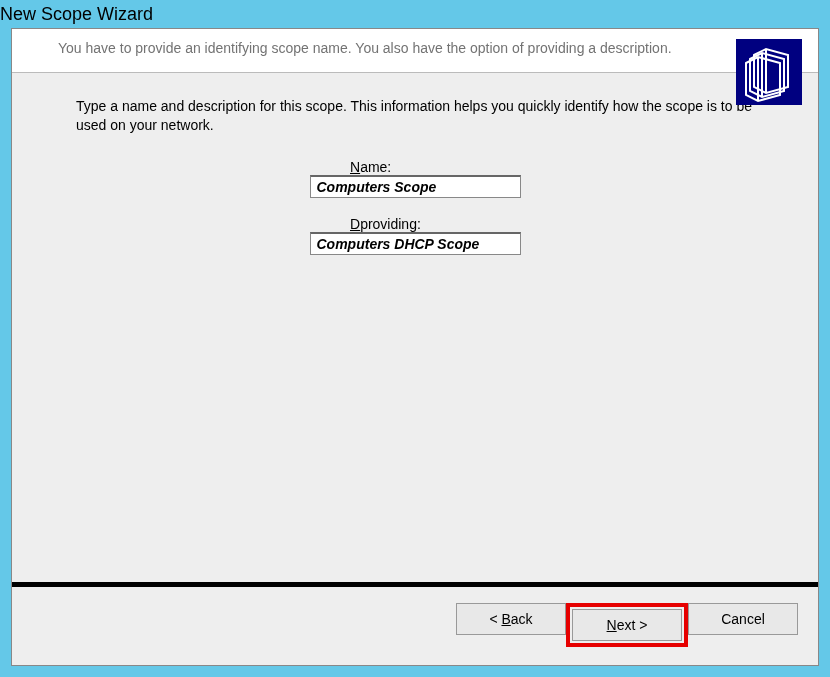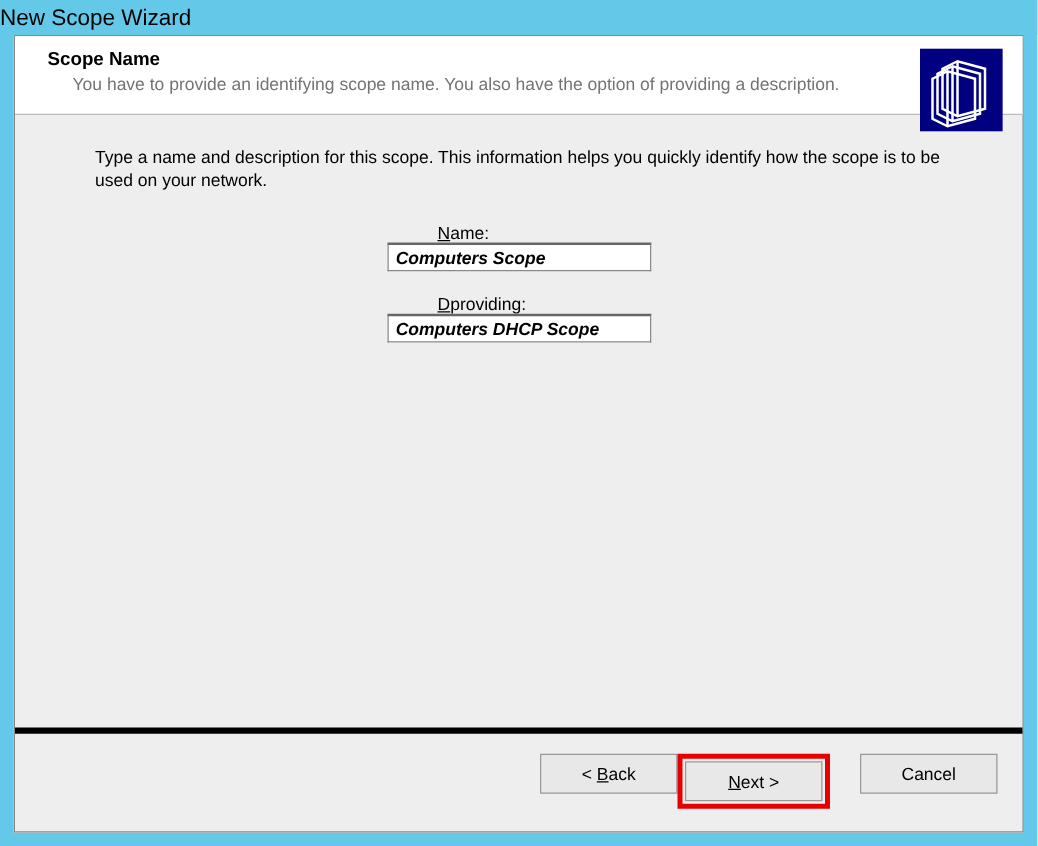--- a/index.html
+++ b/index.html
@@ -135,7 +135,6 @@
   <div class="wizard-body">
     <div class="header">
       <div class="header-text">
-        <div class="header-title">Scope Name</div>
         <div class="header-subtitle">You have to provide an identifying scope name. You also have the option of providing a description.</div>
       </div>
       <div class="header-icon">

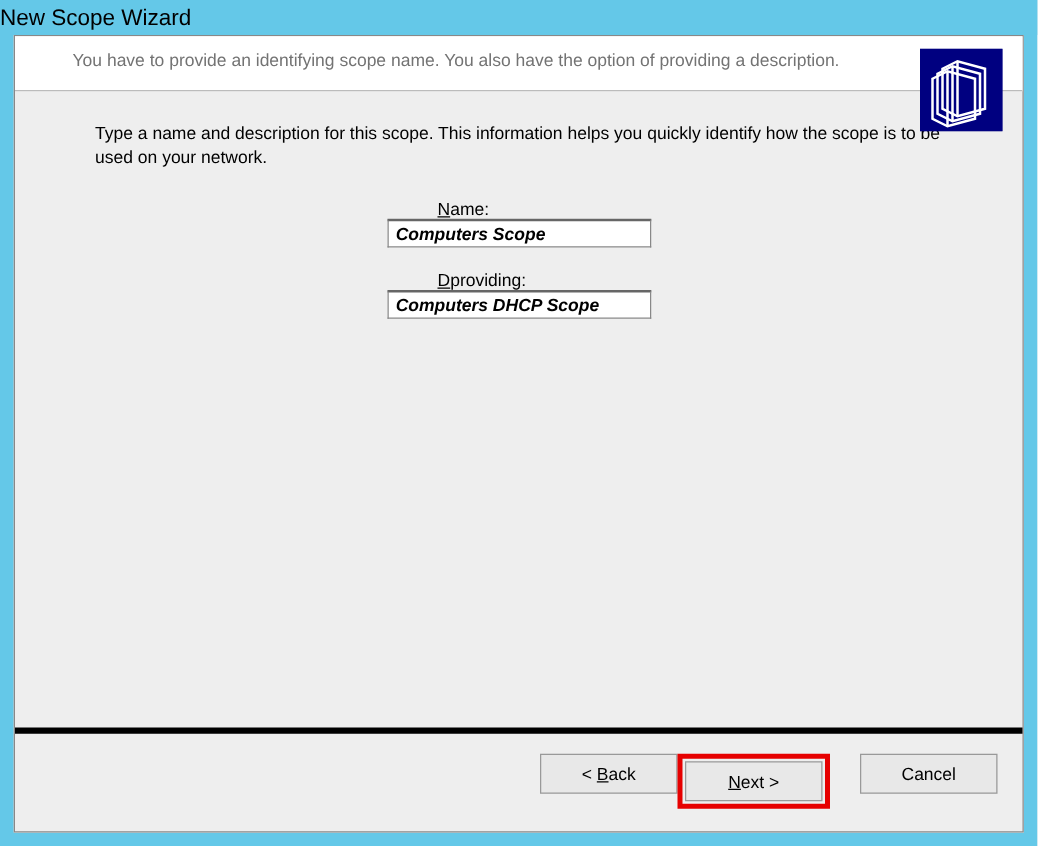--- a/index.html
+++ b/index.html
@@ -116,7 +116,7 @@
       padding: 0 8px;
     }
     .btn-group { display: flex; }
-    .btn-cancel { margin-left: 24px; }
+    .btn-cancel { }
     .ul { text-decoration: underline; }
     .highlight-box {
       border: 4px solid #e60000;

